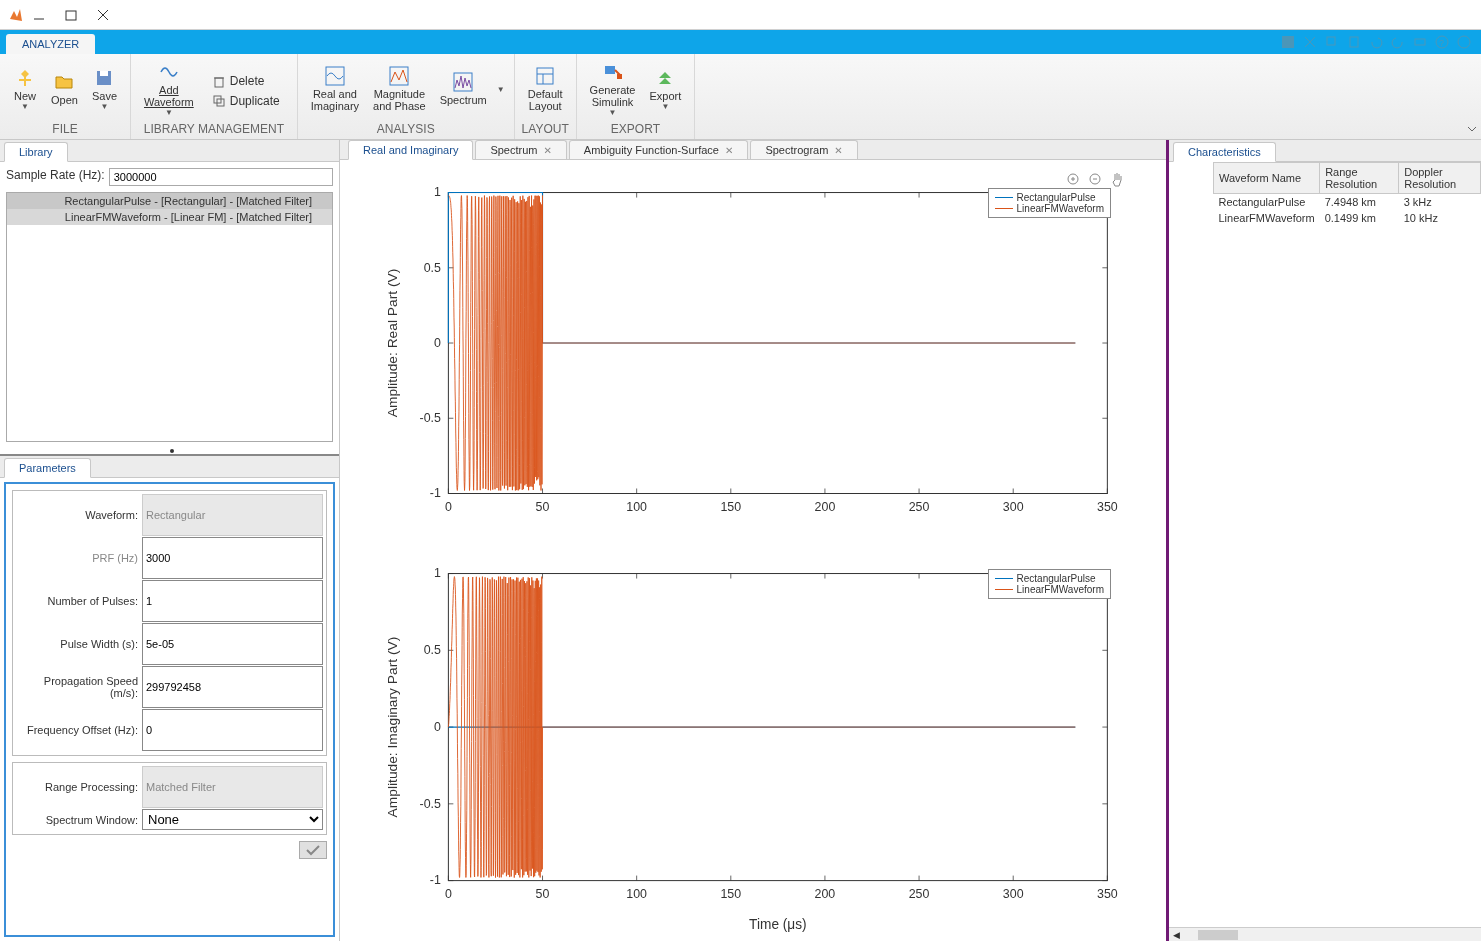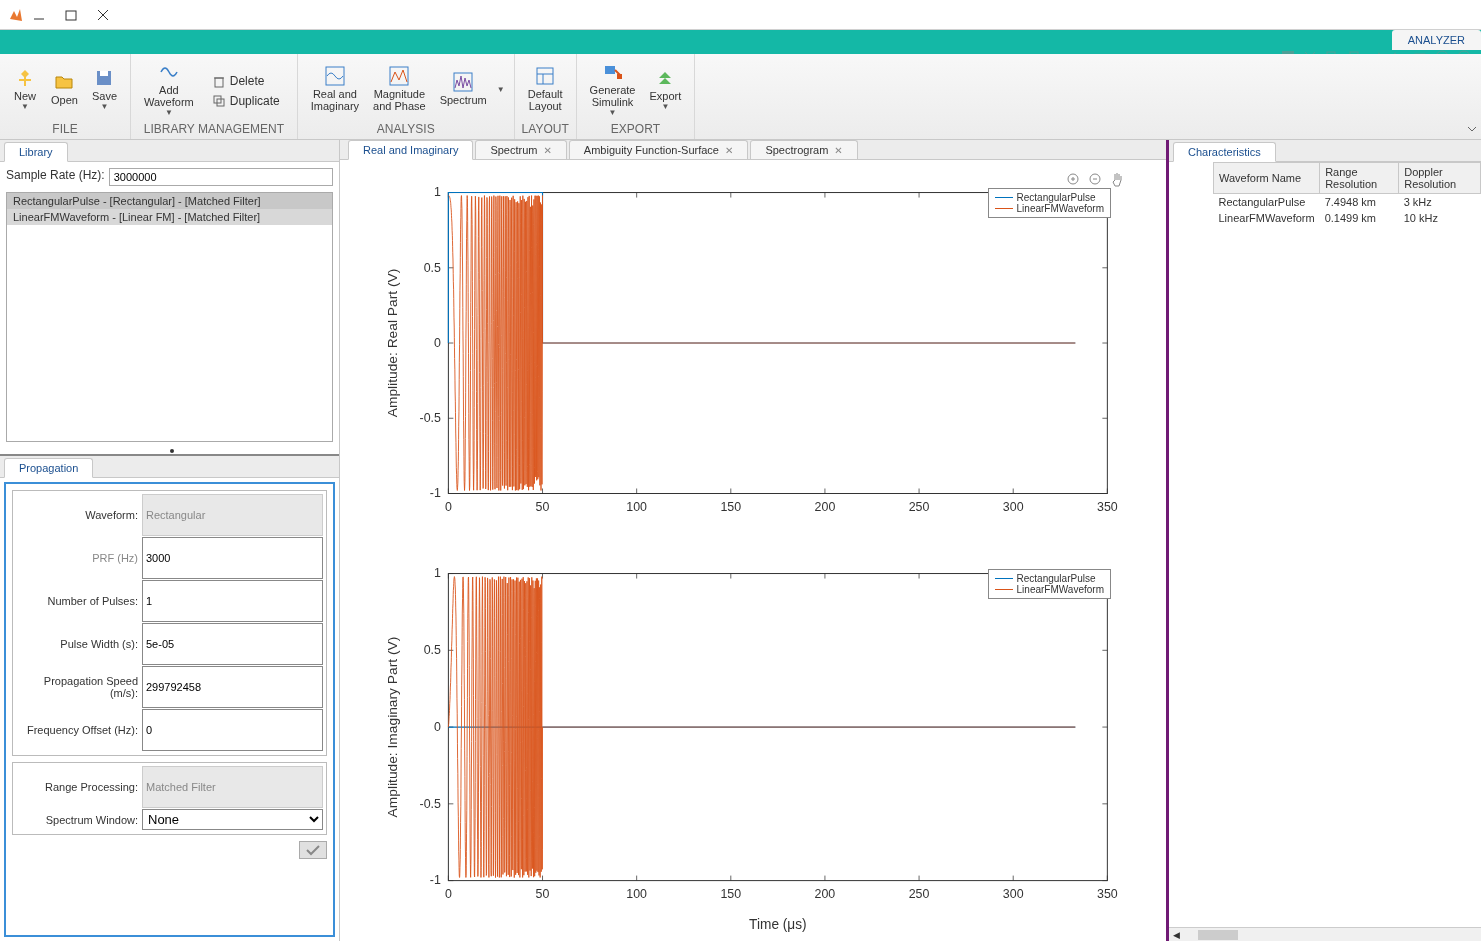--- a/index.html
+++ b/index.html
@@ -13,7 +13,7 @@
 .win-btn { width: 14px; height: 14px; display: flex; align-items: center; justify-content: center; cursor: pointer; }
 
 
-.app-tabstrip { height: 24px; background: #14b8a6; display: flex; align-items: flex-end; padding-left:6px;flex-direction:column; }
+.app-tabstrip { height: 24px; background: #0ea5e9; display: flex; align-items: flex-end; padding-left:6px; }
 .app-tab { background: #f5f5f5; border-radius: 3px 3px 0 0; padding: 4px 16px; font-size: 11px; color: #1b4f8f; font-weight:500; }
 
 .app-quicktools { margin-left:auto; display:flex; gap:8px; padding-right:10px; align-items:center; height:100%;}

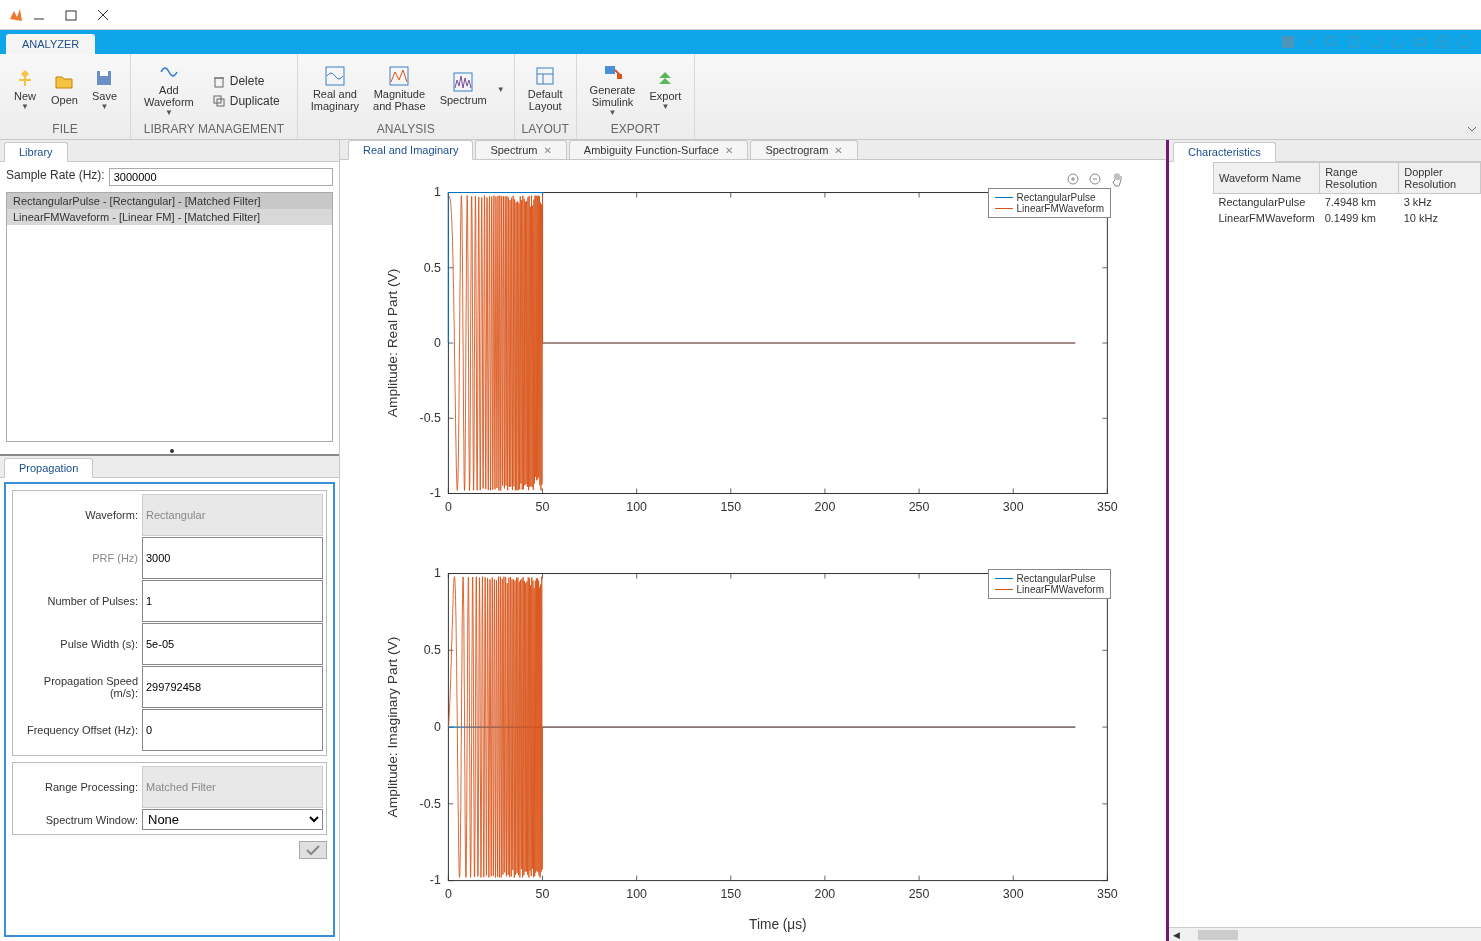--- a/index.html
+++ b/index.html
@@ -180,7 +180,7 @@
         <svg class="icon" viewBox="0 0 20 20">
             <path d="M2 10 Q6 2 10 10 T18 10" fill="none" stroke="#3a7fc8" stroke-width="1.5"></path>
           </svg>
-        <span class="lbl" style="white-space:pre-line;">Add
+        <span class="lbl" style="white-space:pre-line;text-decoration:underline;">Add
 Waveform</span>
           <span class="tool-dropdown-arrow">▼</span>
       </div>

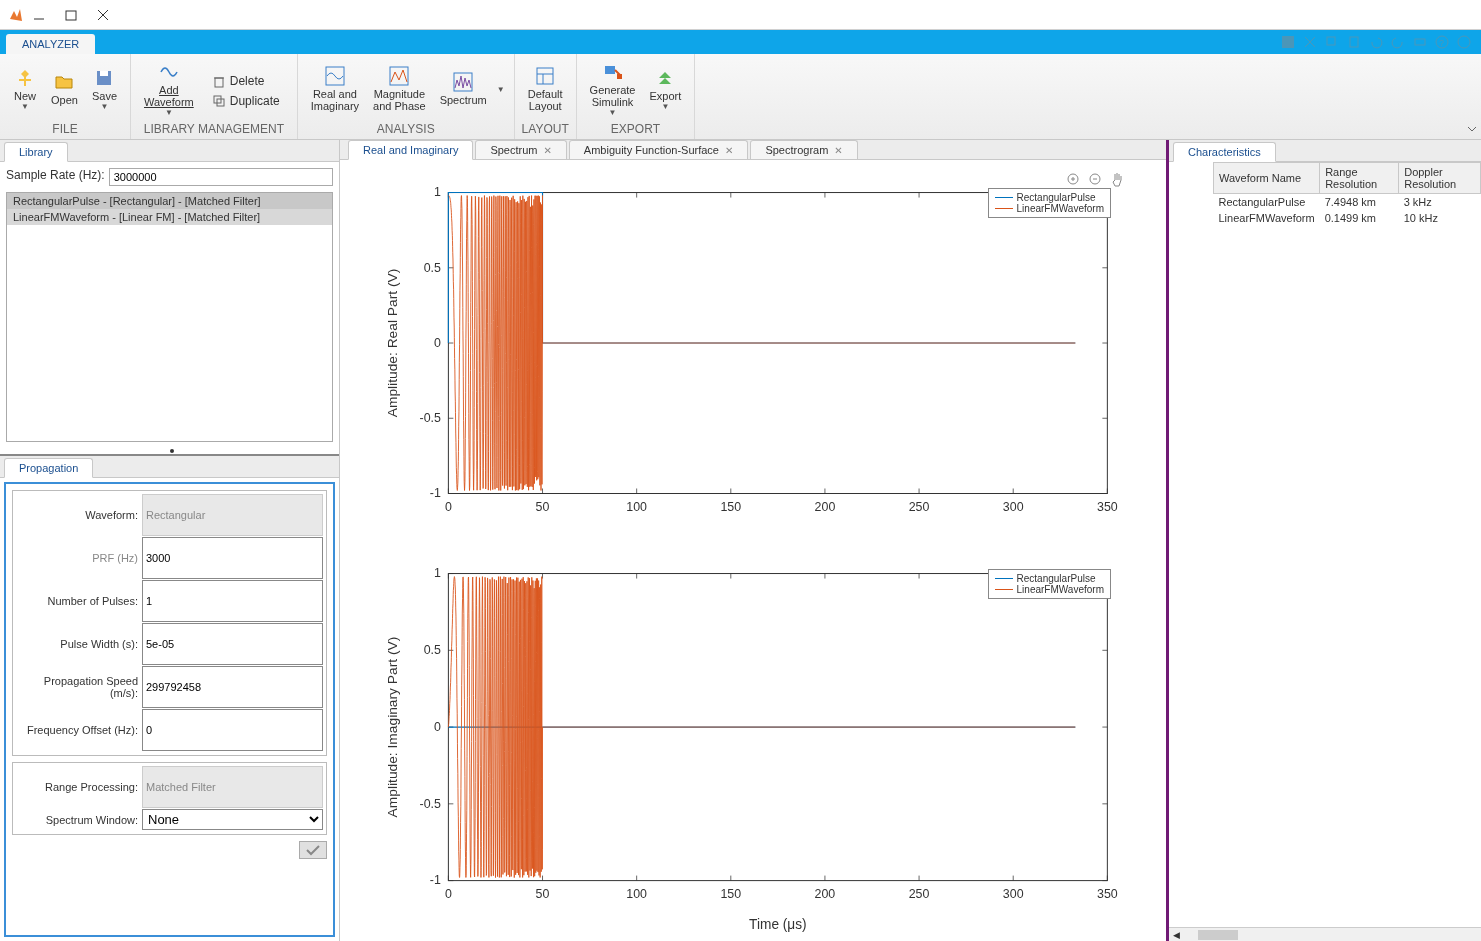--- a/index.html
+++ b/index.html
@@ -49,7 +49,7 @@
 .lib-row{display:flex;align-items:flex-start;gap:4px;margin-bottom:6px;}
 .lib-input{flex:1;border:1px solid #aaa;padding:2px 4px;font-size:11px;}
 .lib-list{border:1px solid #aaa;height:250px;overflow:auto;}
-.lib-item{padding:2px 6px;font-size:11px;cursor:pointer;}
+.lib-item{padding:2px 20px;font-size:11px;cursor:pointer;text-align:right;}
 .lib-item.sel{background:#c8c8c8;}
 .lib-item.alt{background:#d8d8d8;}
 

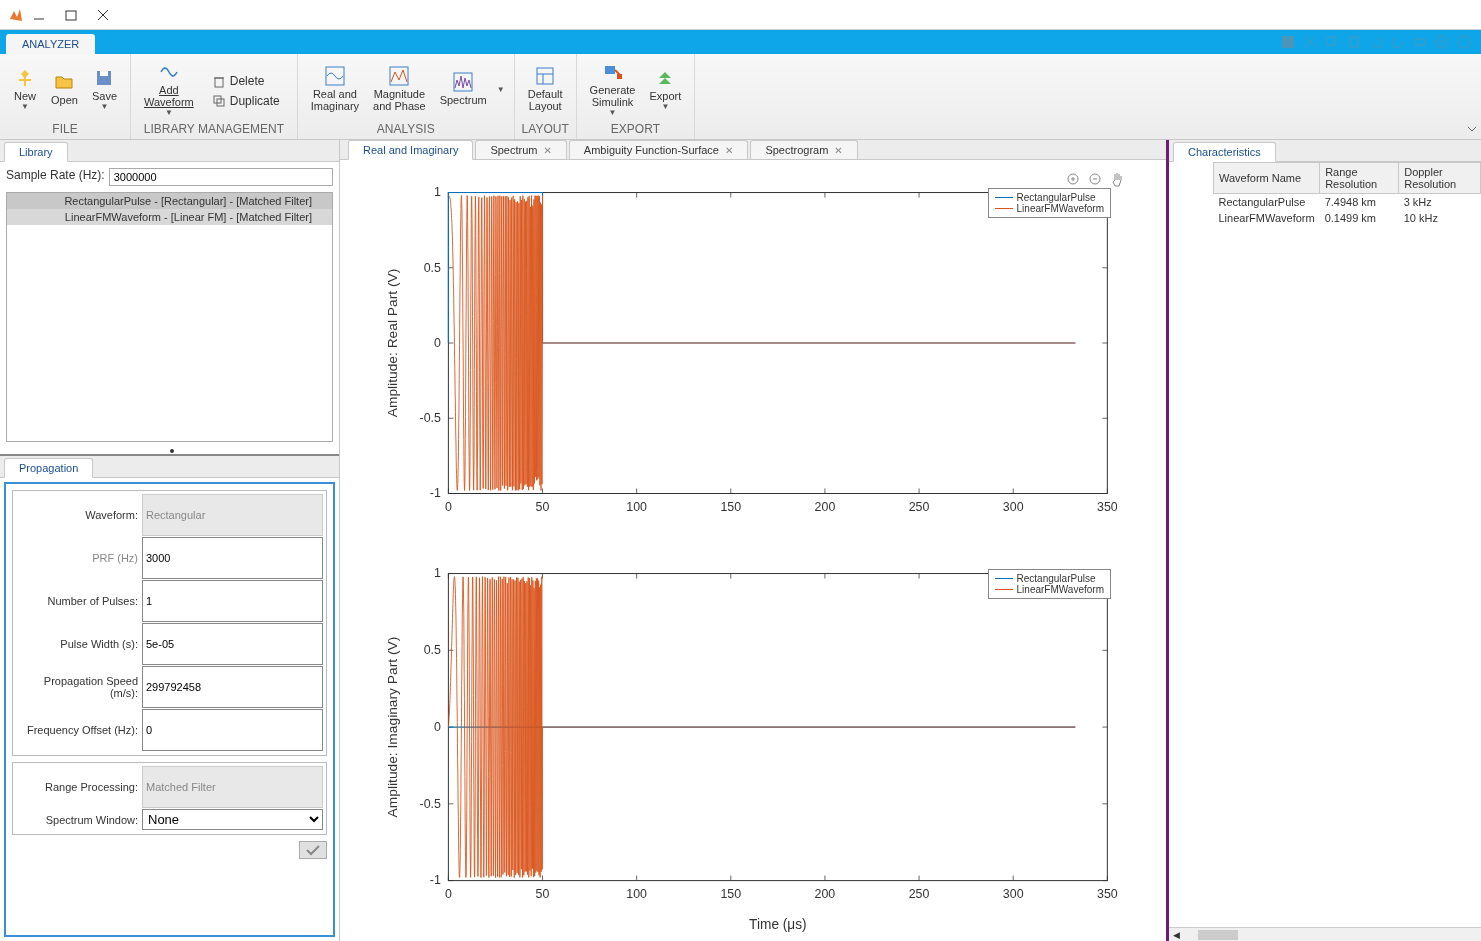--- a/index.html
+++ b/index.html
@@ -300,7 +300,7 @@
 
     <div class="params-wrap">
       <div class="subtab-bar">
-        <div class="subtab active">Propagation</div>
+        <div class="subtab active">Parameters</div>
       </div>
       <div class="params-content">
         <div class="param-box">

